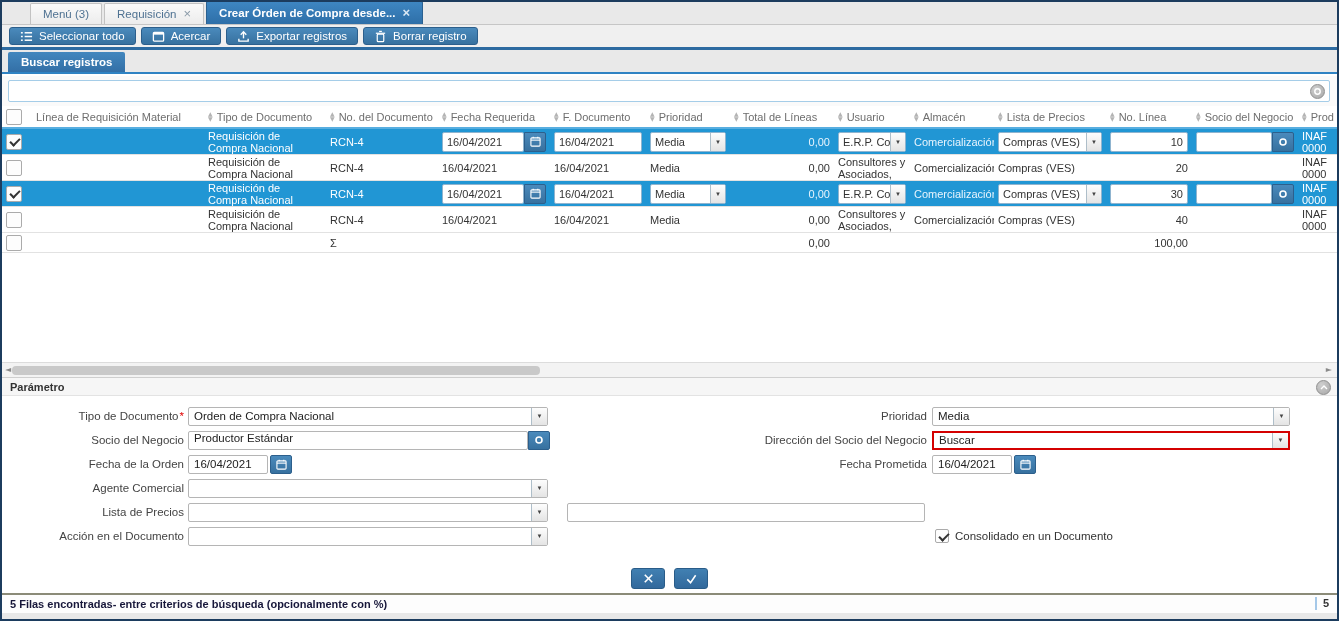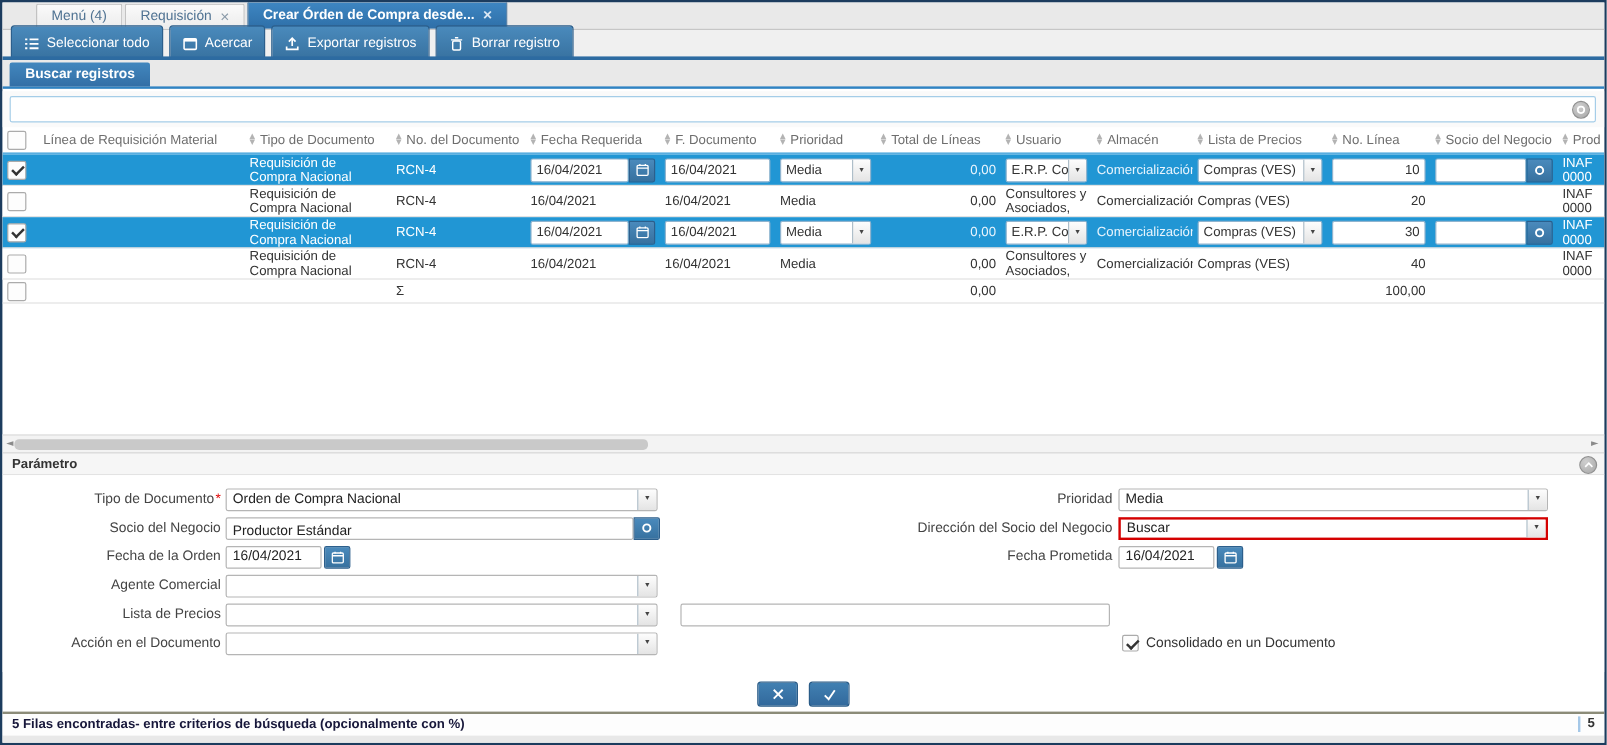--- a/index.html
+++ b/index.html
@@ -88,7 +88,7 @@
 
   <div class="abs tabbar">
     <div class="tab">
-      <span>Menú (4)</span>
+      <span>Menú (3)</span>
     </div>
     <div class="tab">
       <span>Requisición</span>

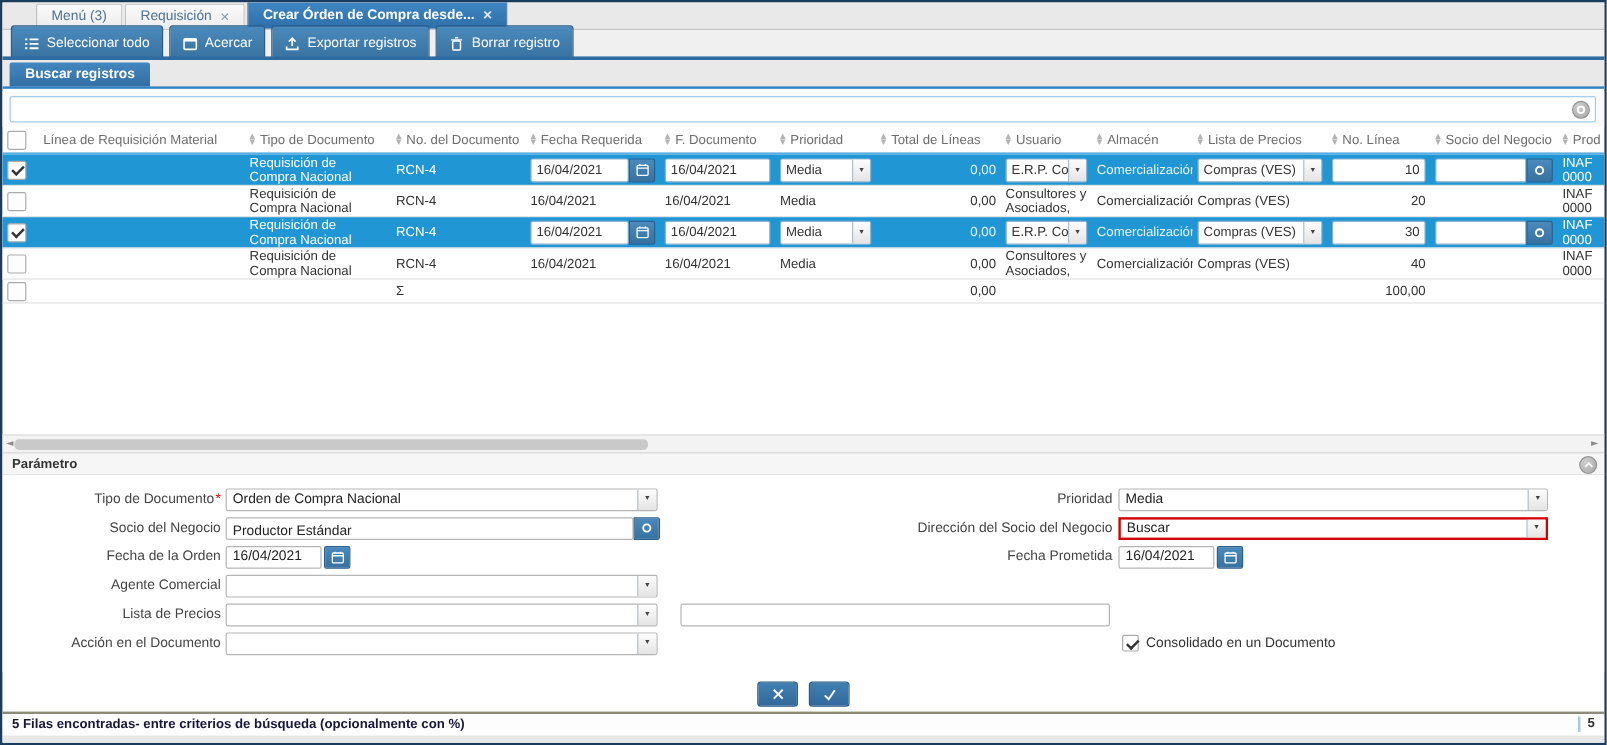--- a/index.html
+++ b/index.html
@@ -16,7 +16,7 @@
 
   
   .toolbar { left:0; top:23px; width:100%; height:22px; background:#f0f0f0; display:flex; align-items:center; gap:5px; padding-left:7px; }
-  .tbtn { display:inline-flex; align-items:center; gap:6px; height:30px; padding:0 10px; font-size:11.5px; color:#fff; background:linear-gradient(#4a8abc,#37719f); border:1px solid #2c5f8c; border-radius:3px; cursor:pointer; }
+  .tbtn { display:inline-flex; align-items:center; gap:6px; height:18px; padding:0 10px; font-size:11.5px; color:#fff; background:linear-gradient(#4a8abc,#37719f); border:1px solid #2c5f8c; border-radius:3px; cursor:pointer; }
   .toolbar-line { left:0; top:45px; width:100%; height:3px; background:#2d6ba1; }
 
   

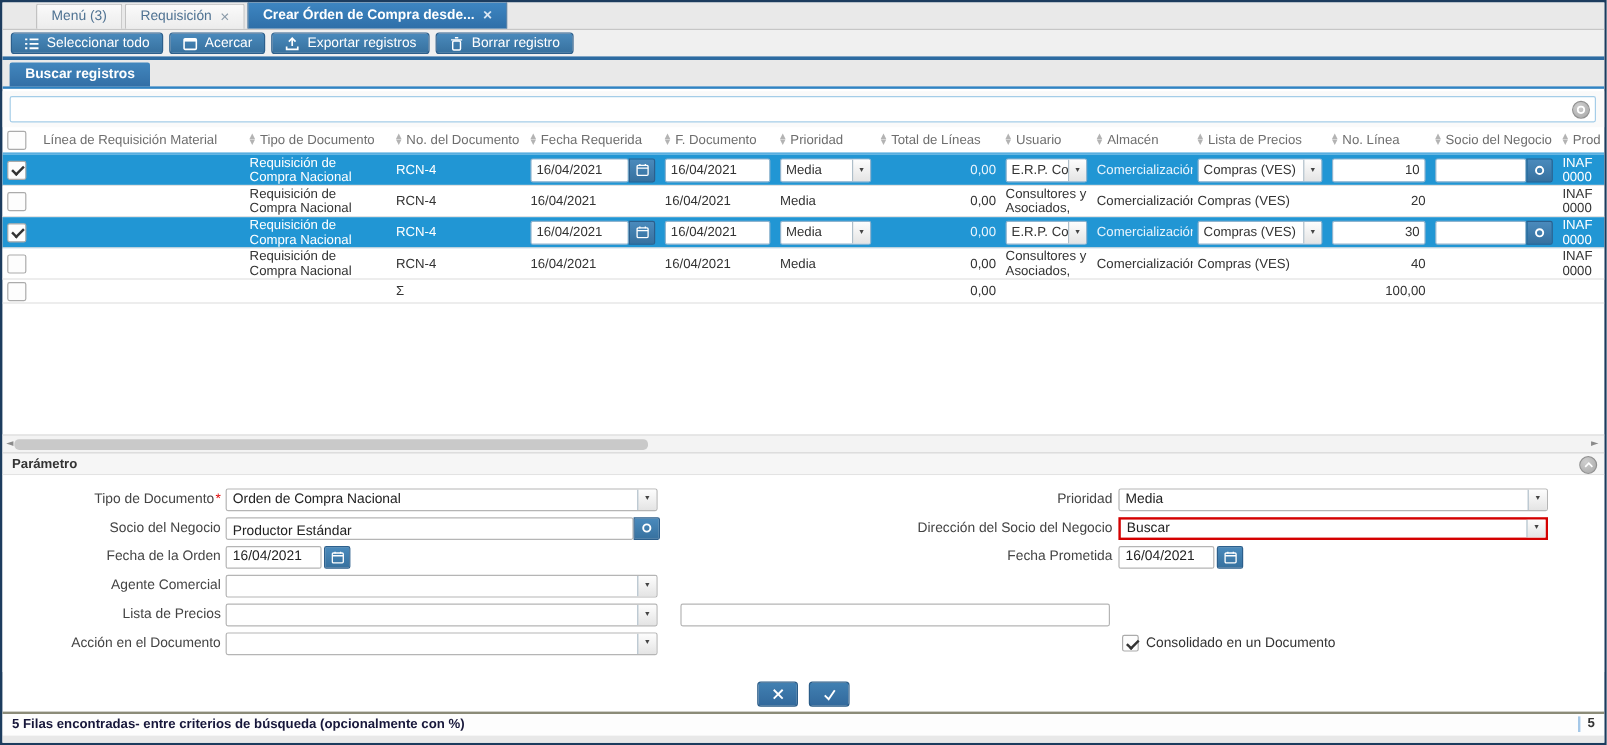--- a/index.html
+++ b/index.html
@@ -481,7 +481,7 @@
     <div class="prow" style="left:0; top:34px;">
       <div class="plabel" style="width:182px;">Socio del Negocio</div>
       <div style="margin-left:4px; display:flex;">
-        <div class="fld-txt" style="width:340px; display:flex; align-items:flex-end;">
+        <div class="fld-txt" style="width:340px; display:flex; align-items:flex-start;">
             <span>Productor Estándar</span>
           </div>
         <div class="sqbtn" style="height:19px;">

